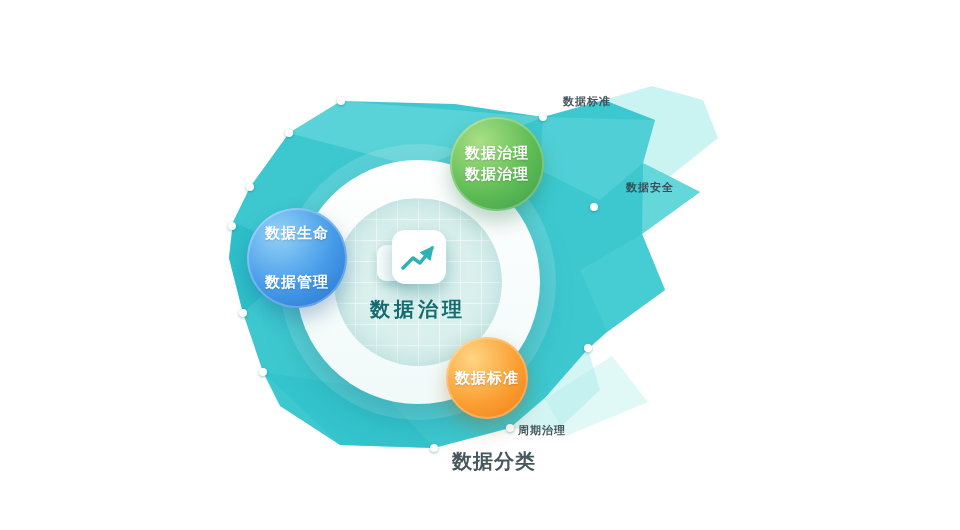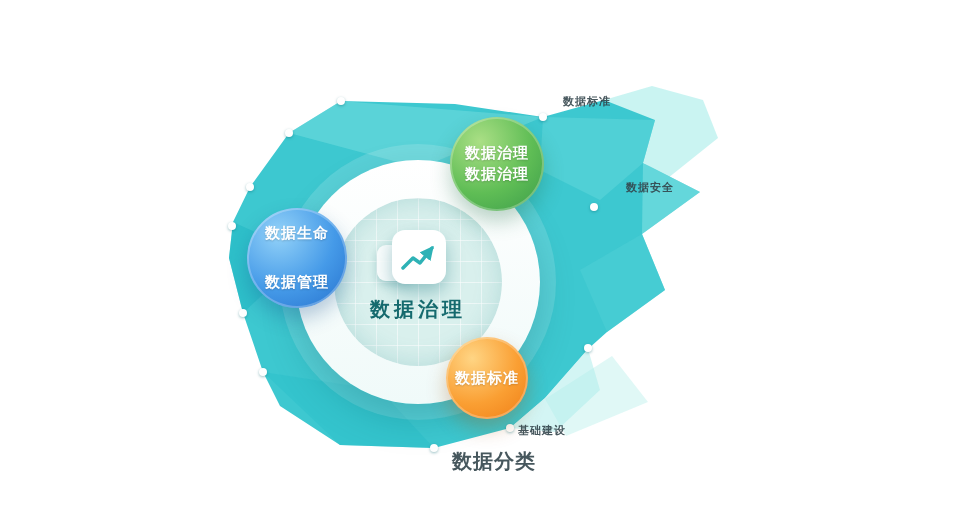--- a/index.html
+++ b/index.html
@@ -136,7 +136,7 @@
 
   <div class="plabel plabel-1">数据标准</div>
   <div class="plabel plabel-2">数据安全</div>
-  <div class="plabel plabel-3">基础建设</div>
+  <div class="plabel plabel-3">周期治理</div>
   <div class="plabel plabel-4">数据分类</div>
 
 </div>

